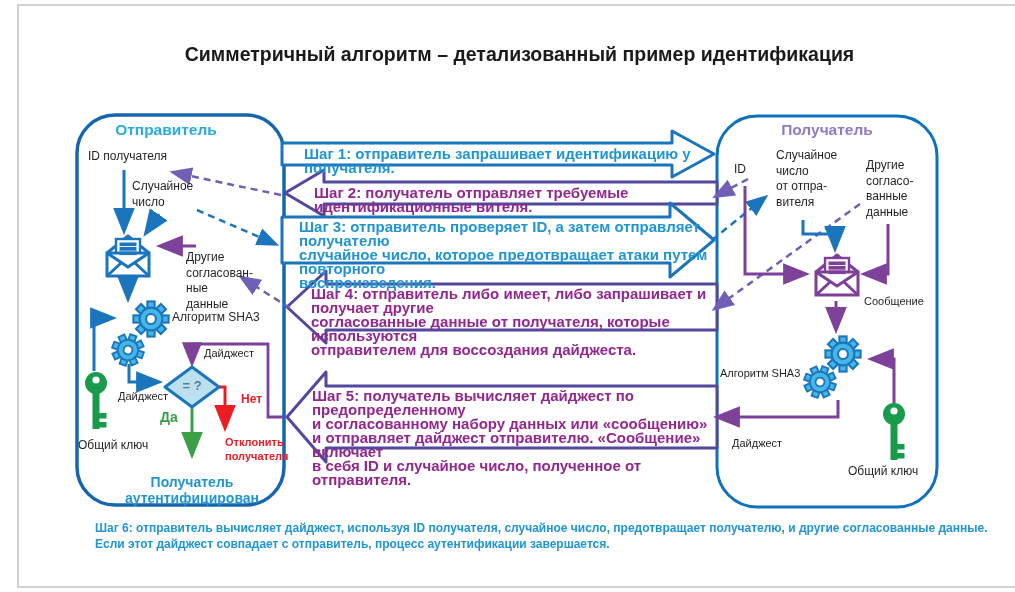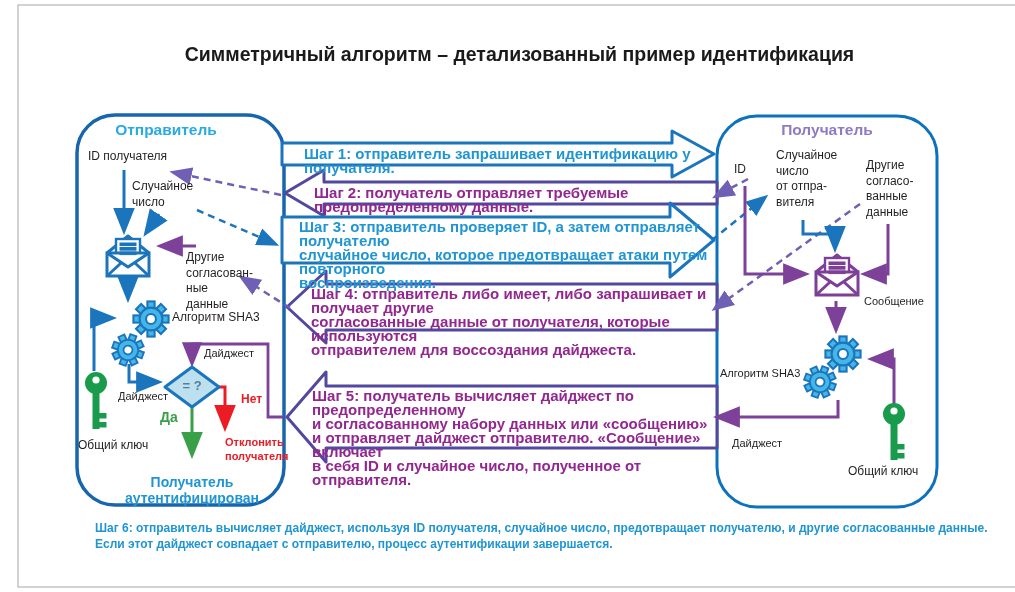--- a/index.html
+++ b/index.html
@@ -182,7 +182,7 @@
 <div class="lbl" style="left:836px;top:464px">Общий ключ</div>
 
 <div class="step-text step-blue" style="left:292px;top:147px;width:400px">Шаг 1: отправитель запрашивает идентификацию у получателя.</div>
-<div class="step-text step-purple" style="left:302px;top:186px;width:400px">Шаг 2: получатель отправляет требуемые предопределенному данные.</div>
+<div class="step-text step-purple" style="left:302px;top:186px;width:400px">Шаг 2: получатель отправляет требуемые идентификационные вителя.</div>
 <div class="step-text step-blue" style="left:287px;top:220px;width:420px">Шаг 3: отправитель проверяет ID, а затем отправляет получателю
 случайное число, которое предотвращает атаки путем повторного
 воспроизведения.</div>

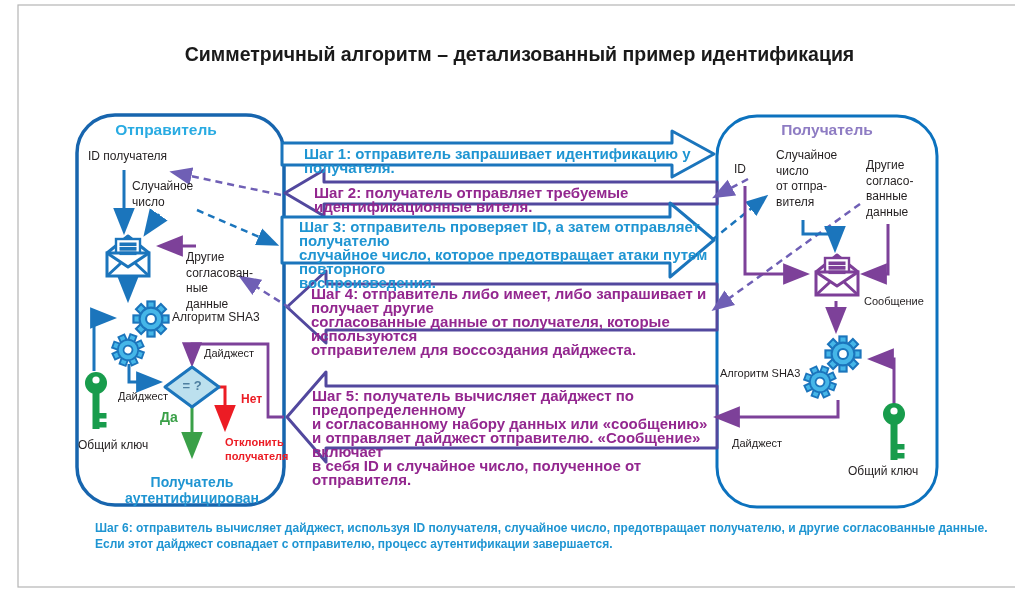--- a/index.html
+++ b/index.html
@@ -195,7 +195,7 @@
 в себя ID и случайное число, полученное от отправителя.</div>
 
 <div class="lbl cyan" style="left:83px;top:521px;font-size:12px">Шаг 6: отправитель вычисляет дайджест, используя ID получателя, случайное число, предотвращает получателю, и другие согласованные данные.</div>
-<div class="lbl cyan" style="left:83px;top:537px;font-size:12px">Если этот дайджест совпадает с отправителю, процесс аутентификации завершается.</div>
+<div class="lbl cyan" style="left:83px;top:537px;font-size:12px">Если этот дайджест совпадает с отправитель, процесс аутентификации завершается.</div>
 
 </div>
 

